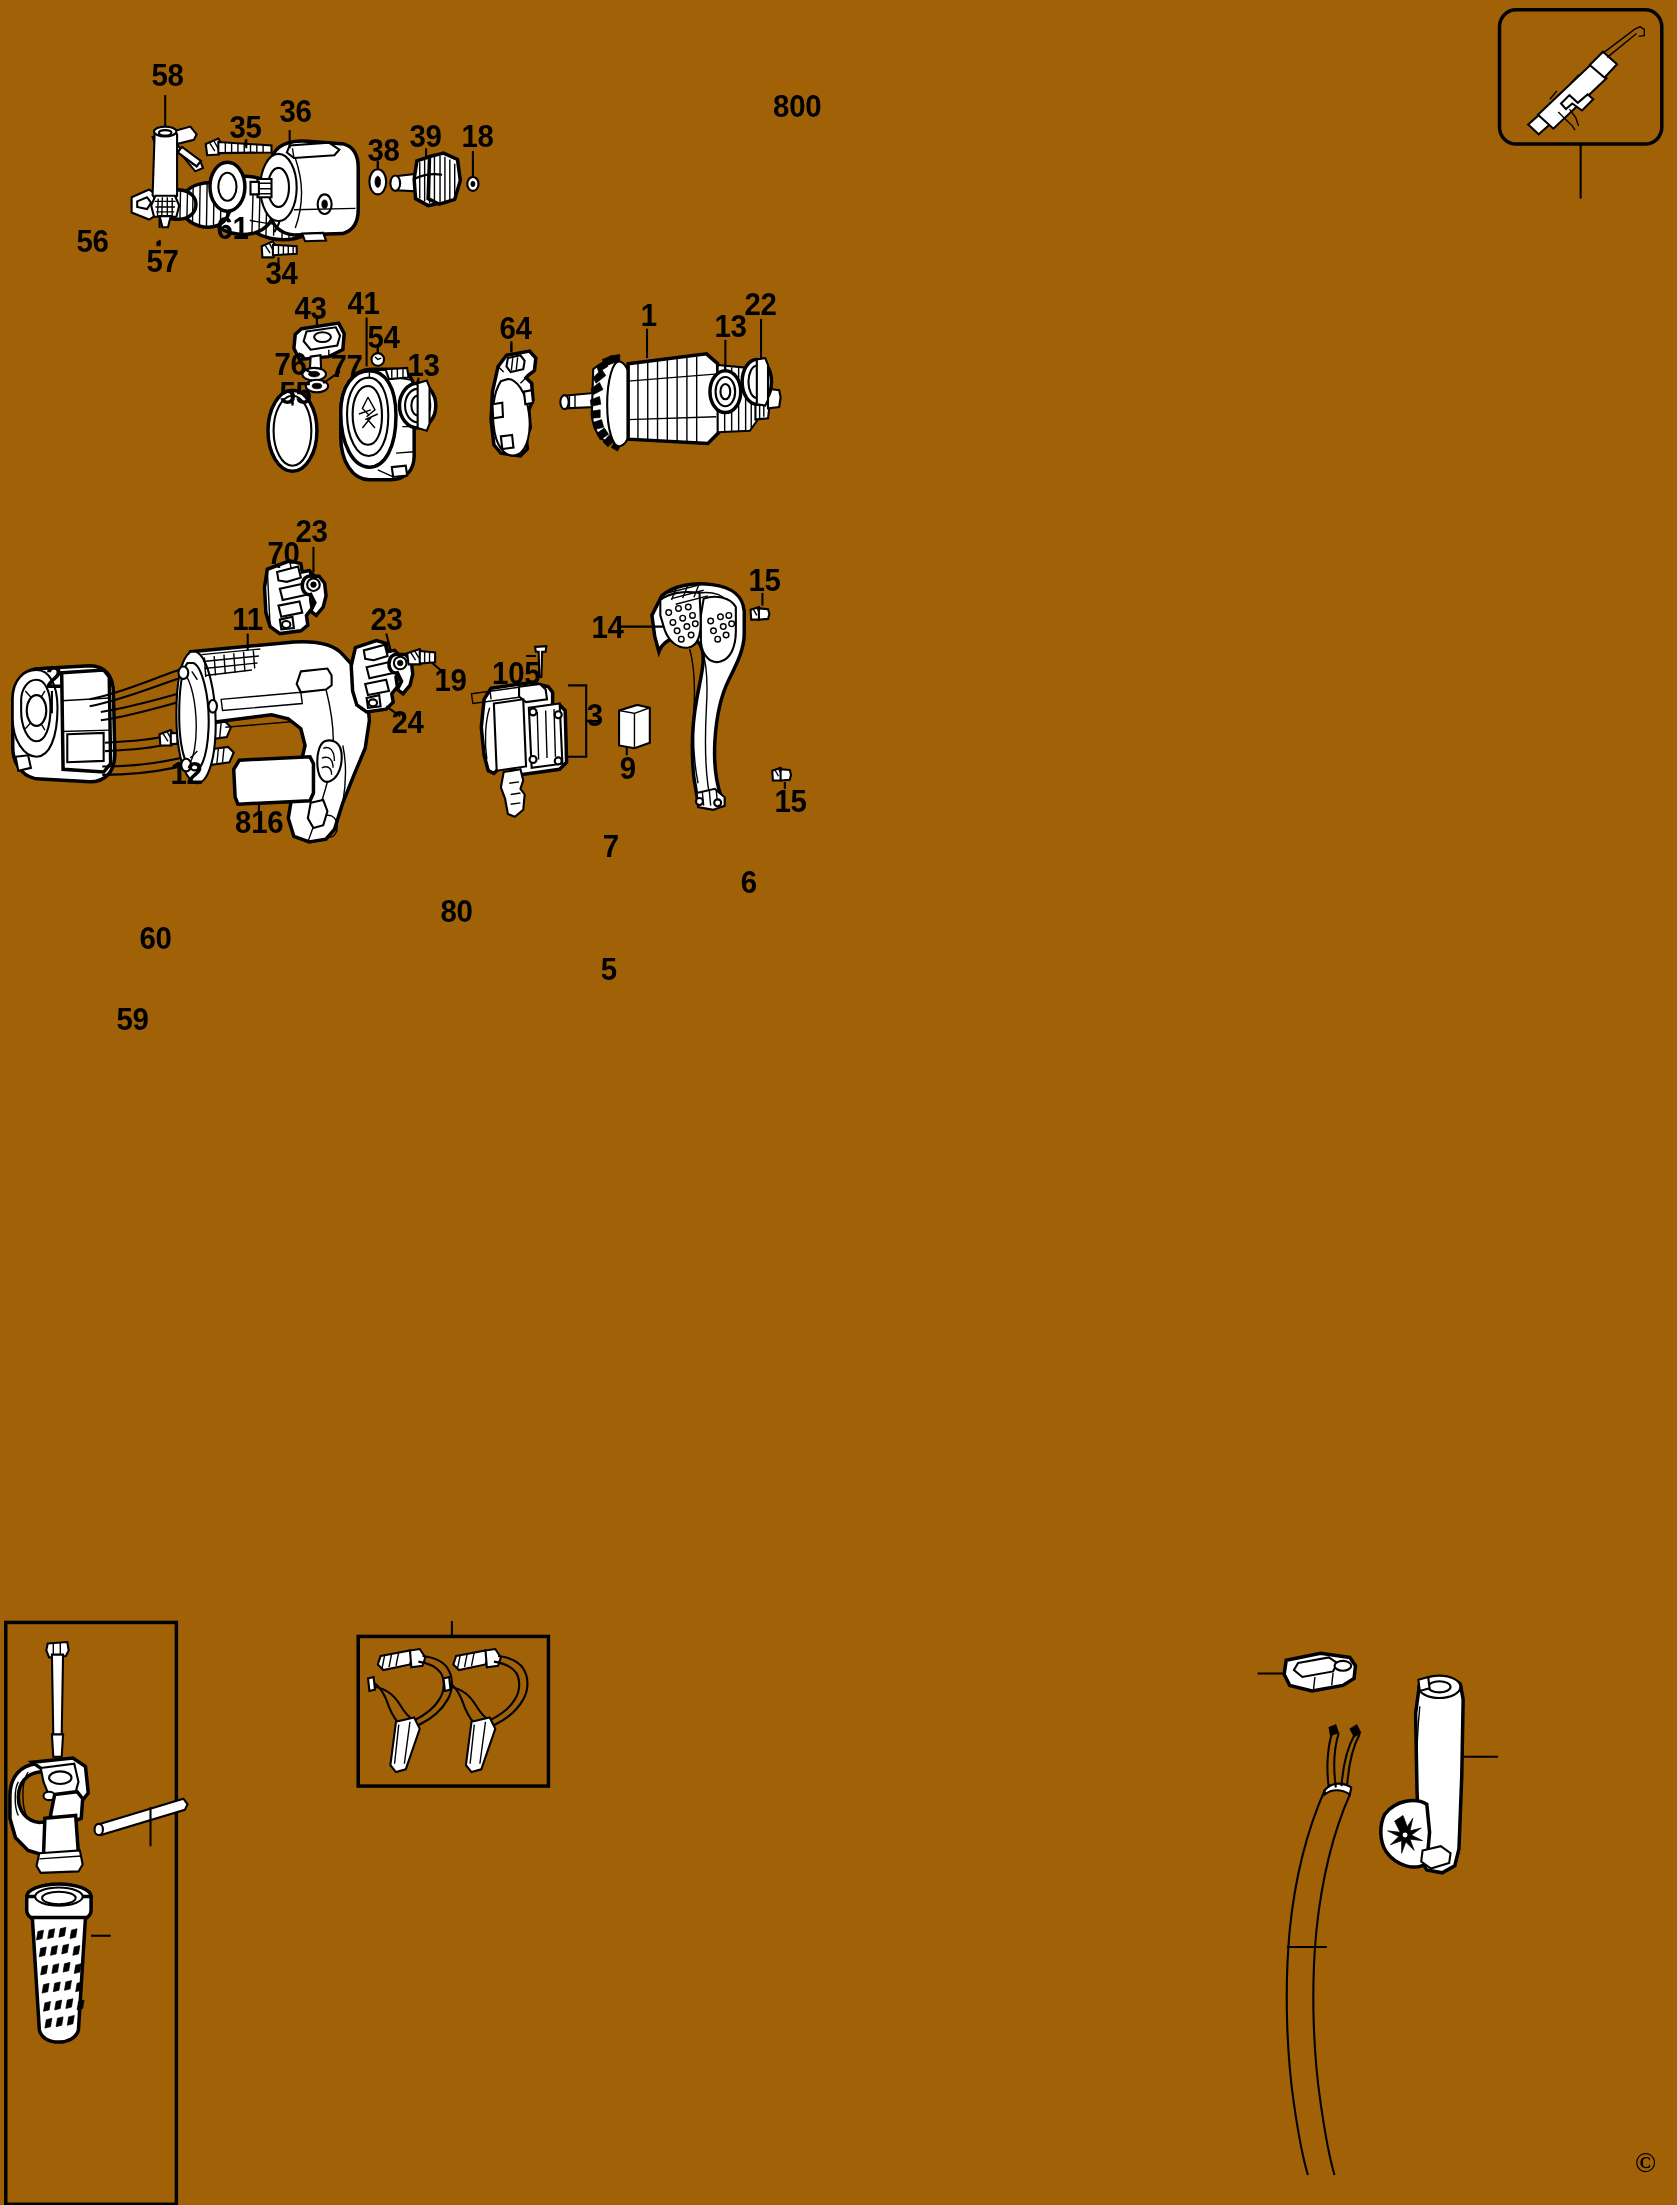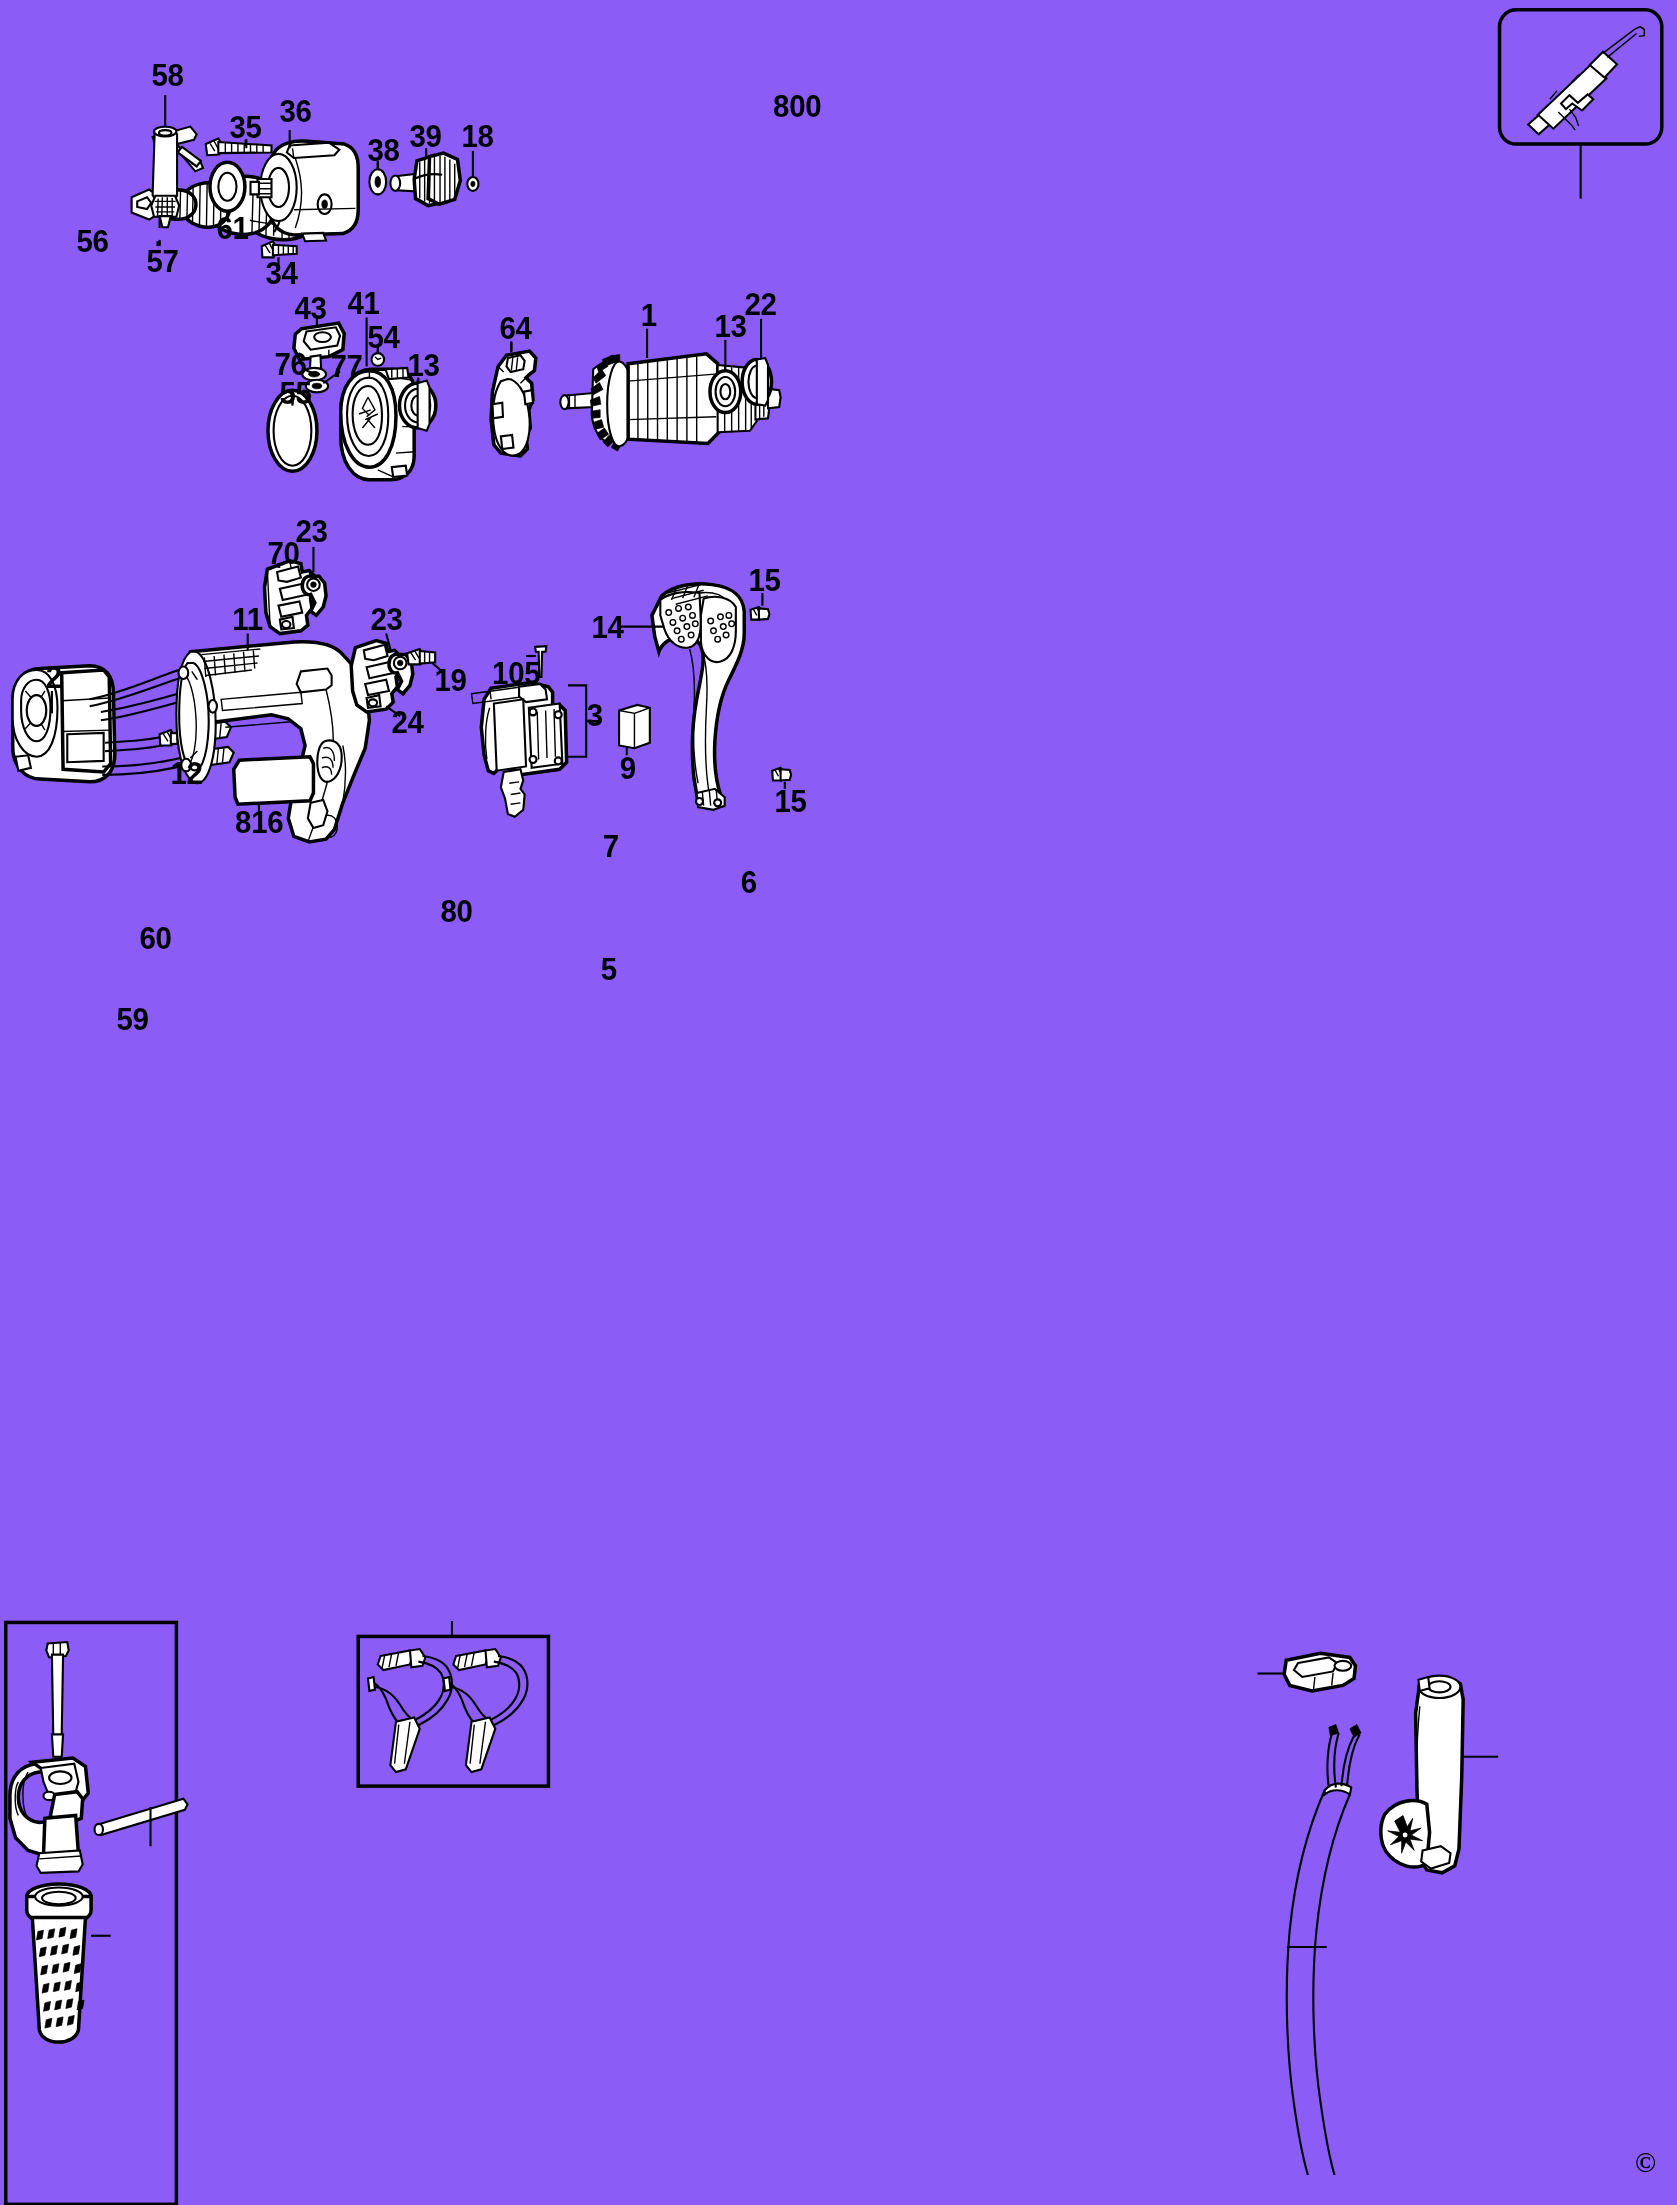--- a/index.html
+++ b/index.html
@@ -8,7 +8,7 @@
   #sheet{
     position:relative;
     width:1678px;height:2205px;
-    background:#8b5cf6;
+    background:#a16207;
     overflow:hidden;
   }
   #art{position:absolute;left:0;top:0;width:1678px;height:2205px;}

